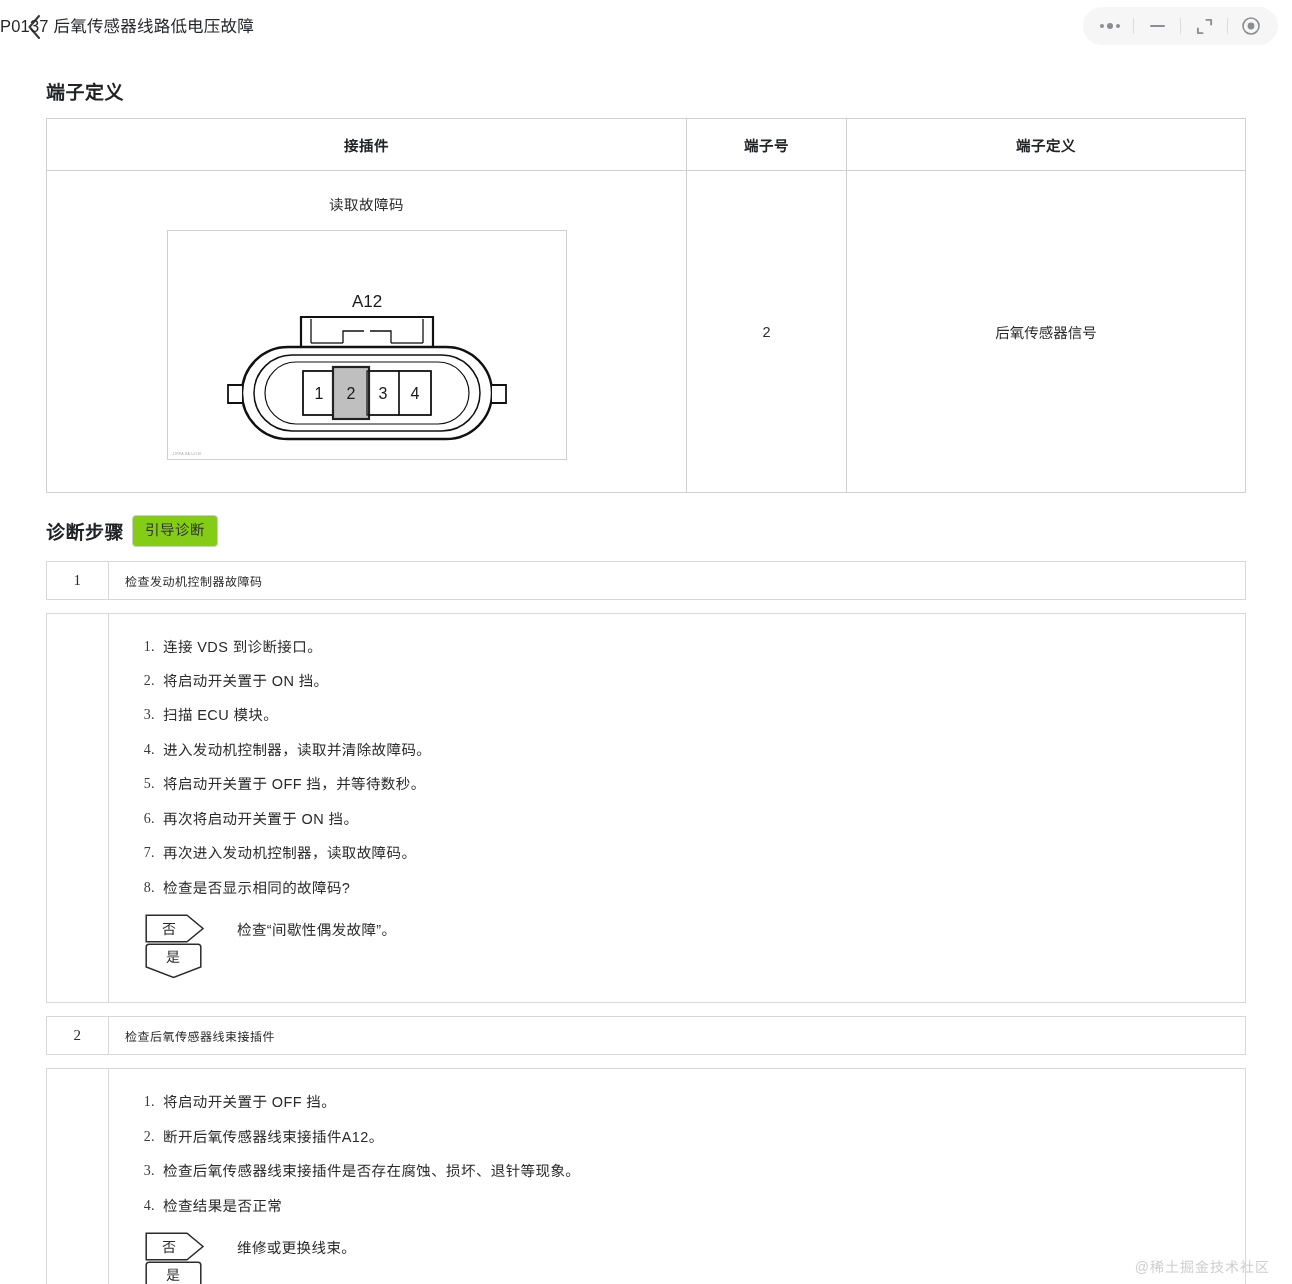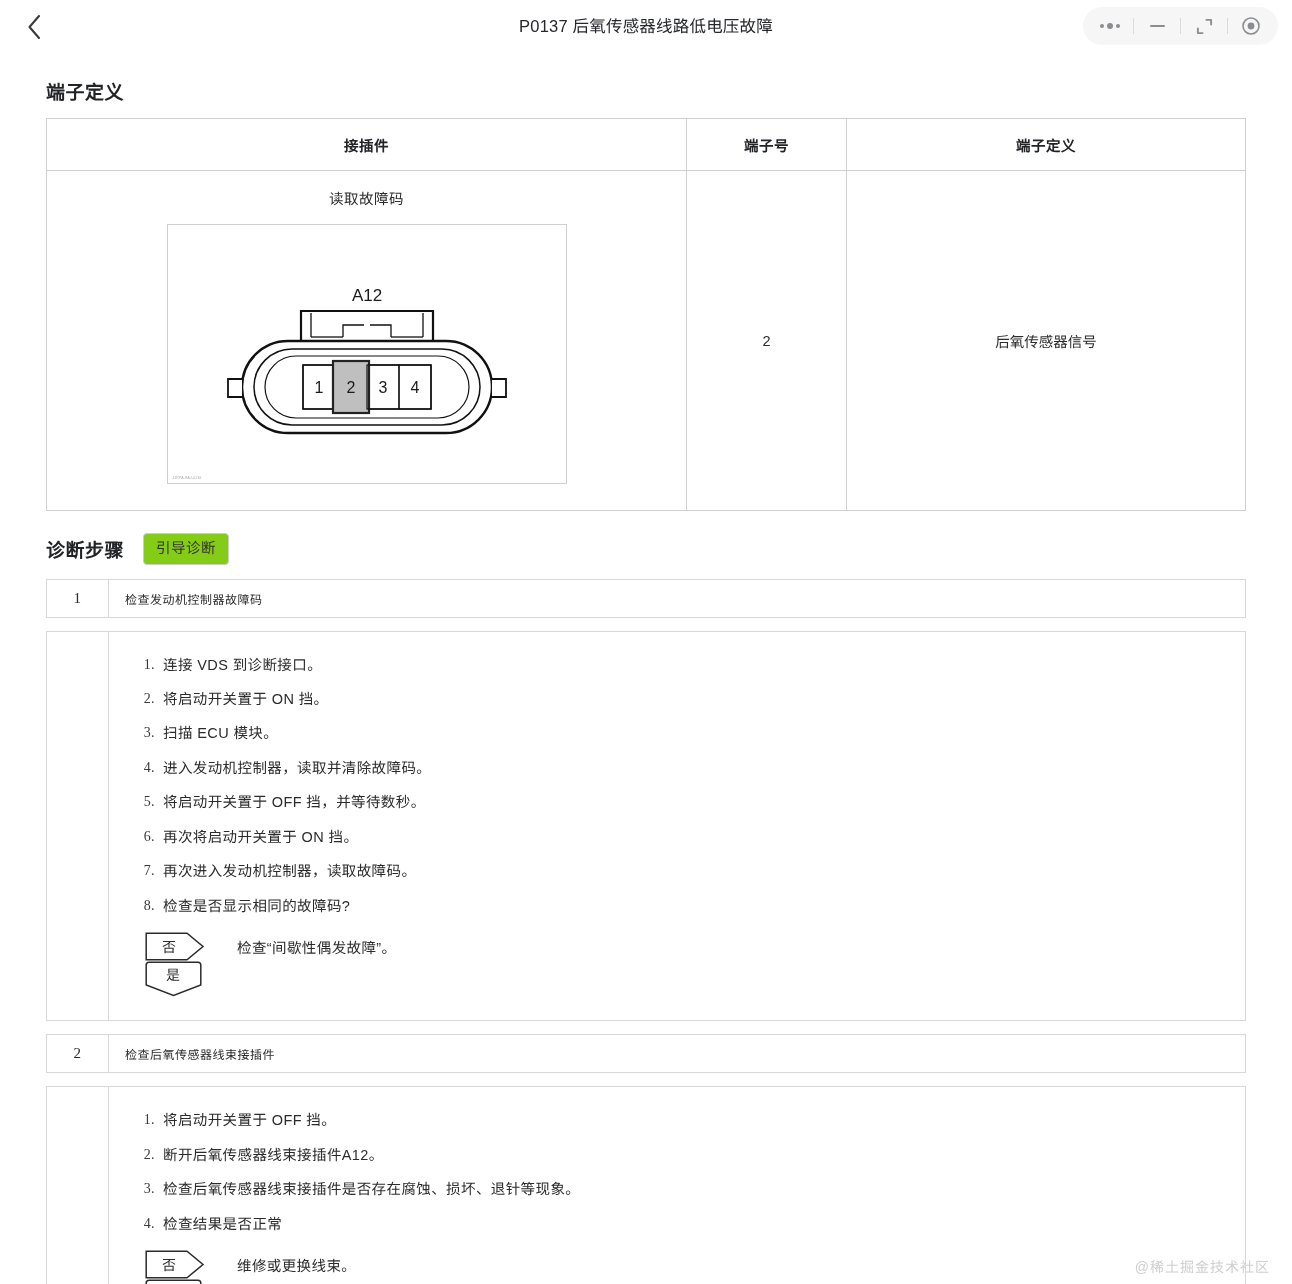--- a/index.html
+++ b/index.html
@@ -32,7 +32,6 @@
   .titlebar-title {
     position: absolute;
     left: 0; right: 0;
-    text-align: center;
     font-size: 16.5px;
     color: #26272b;
     letter-spacing: .2px;

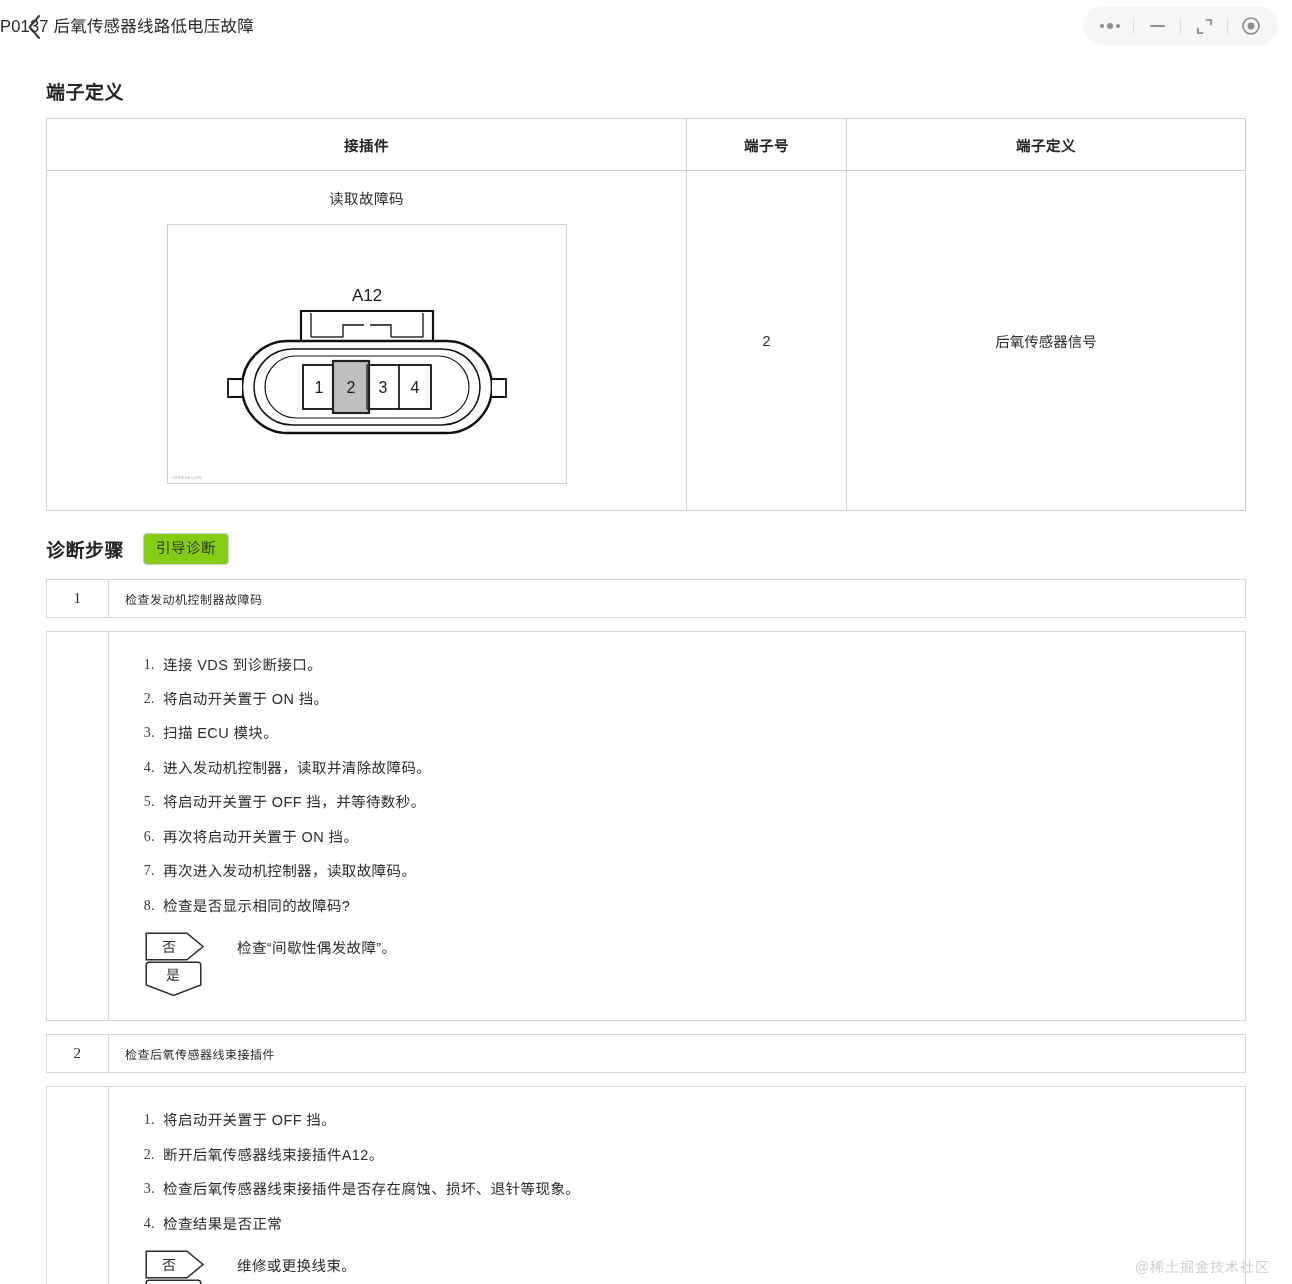--- a/index.html
+++ b/index.html
@@ -130,7 +130,7 @@
   }
   .conn-frame {
     width: 400px;
-    height: 260px;
+    height: 230px;
     margin: 16px auto;
     border: 1px solid #cfcfcf;
     background: #ffffff;

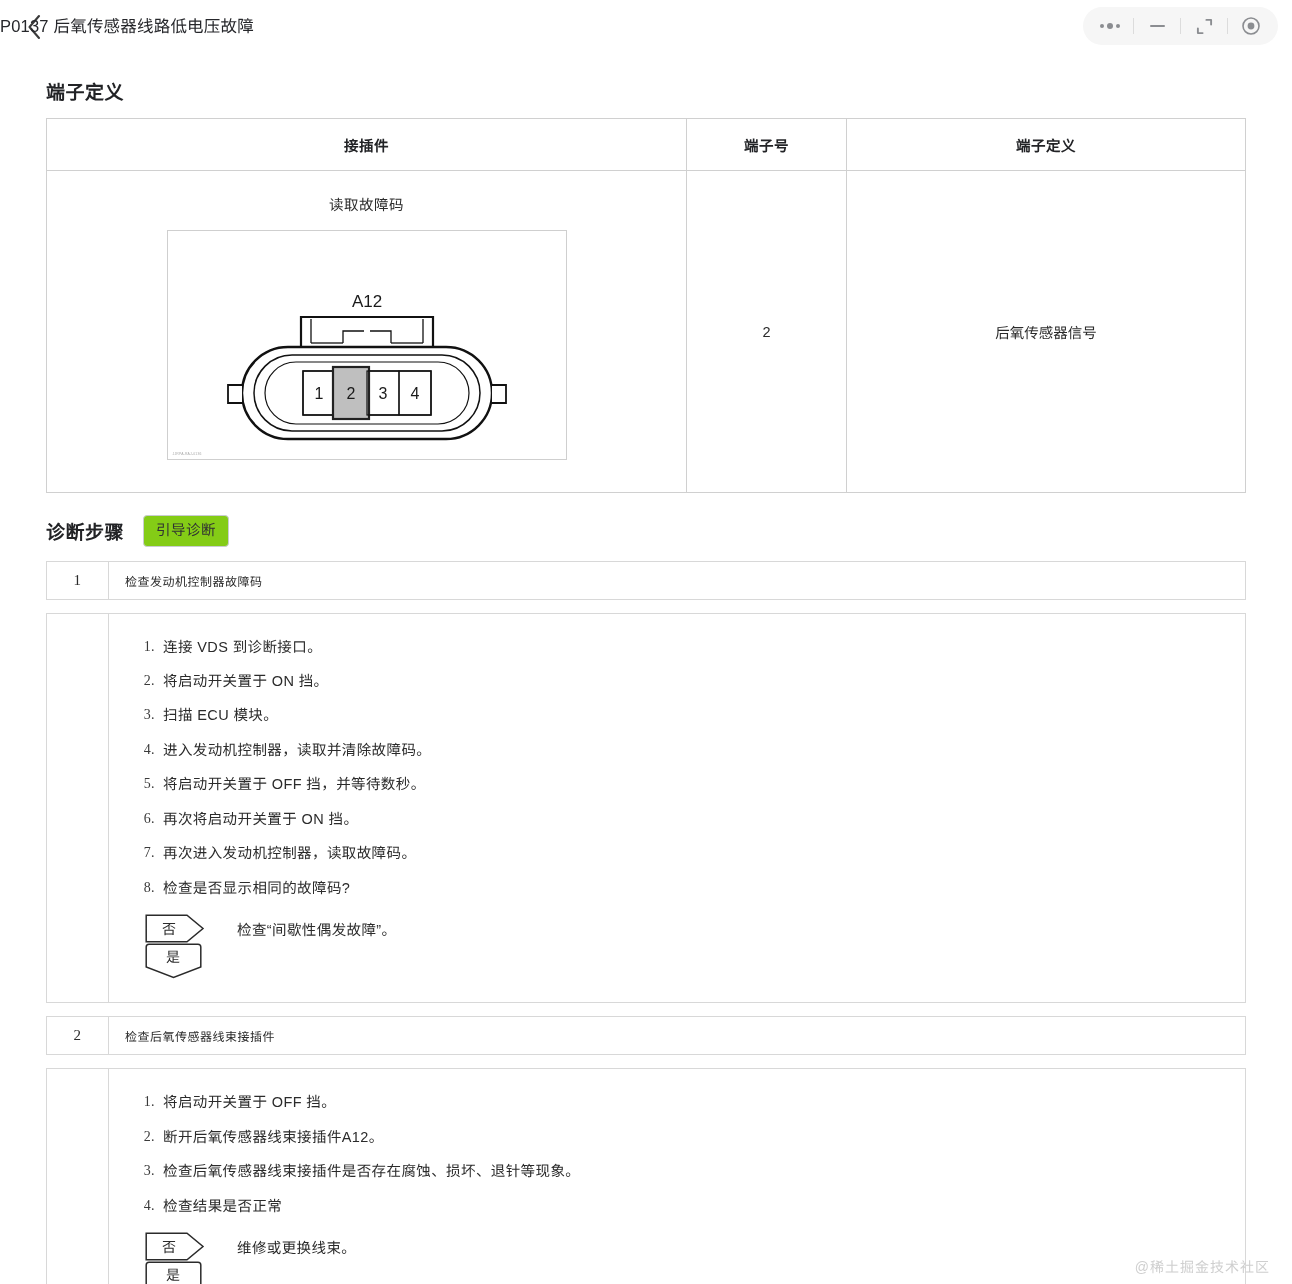--- a/index.html
+++ b/index.html
@@ -81,7 +81,7 @@
   .section-title-row {
     display: flex;
     align-items: center;
-    gap: 19px;
+    gap: 8px;
     margin: 22px 0 14px 0;
   }
   .section-title-row h2.section-title { margin: 0; }

